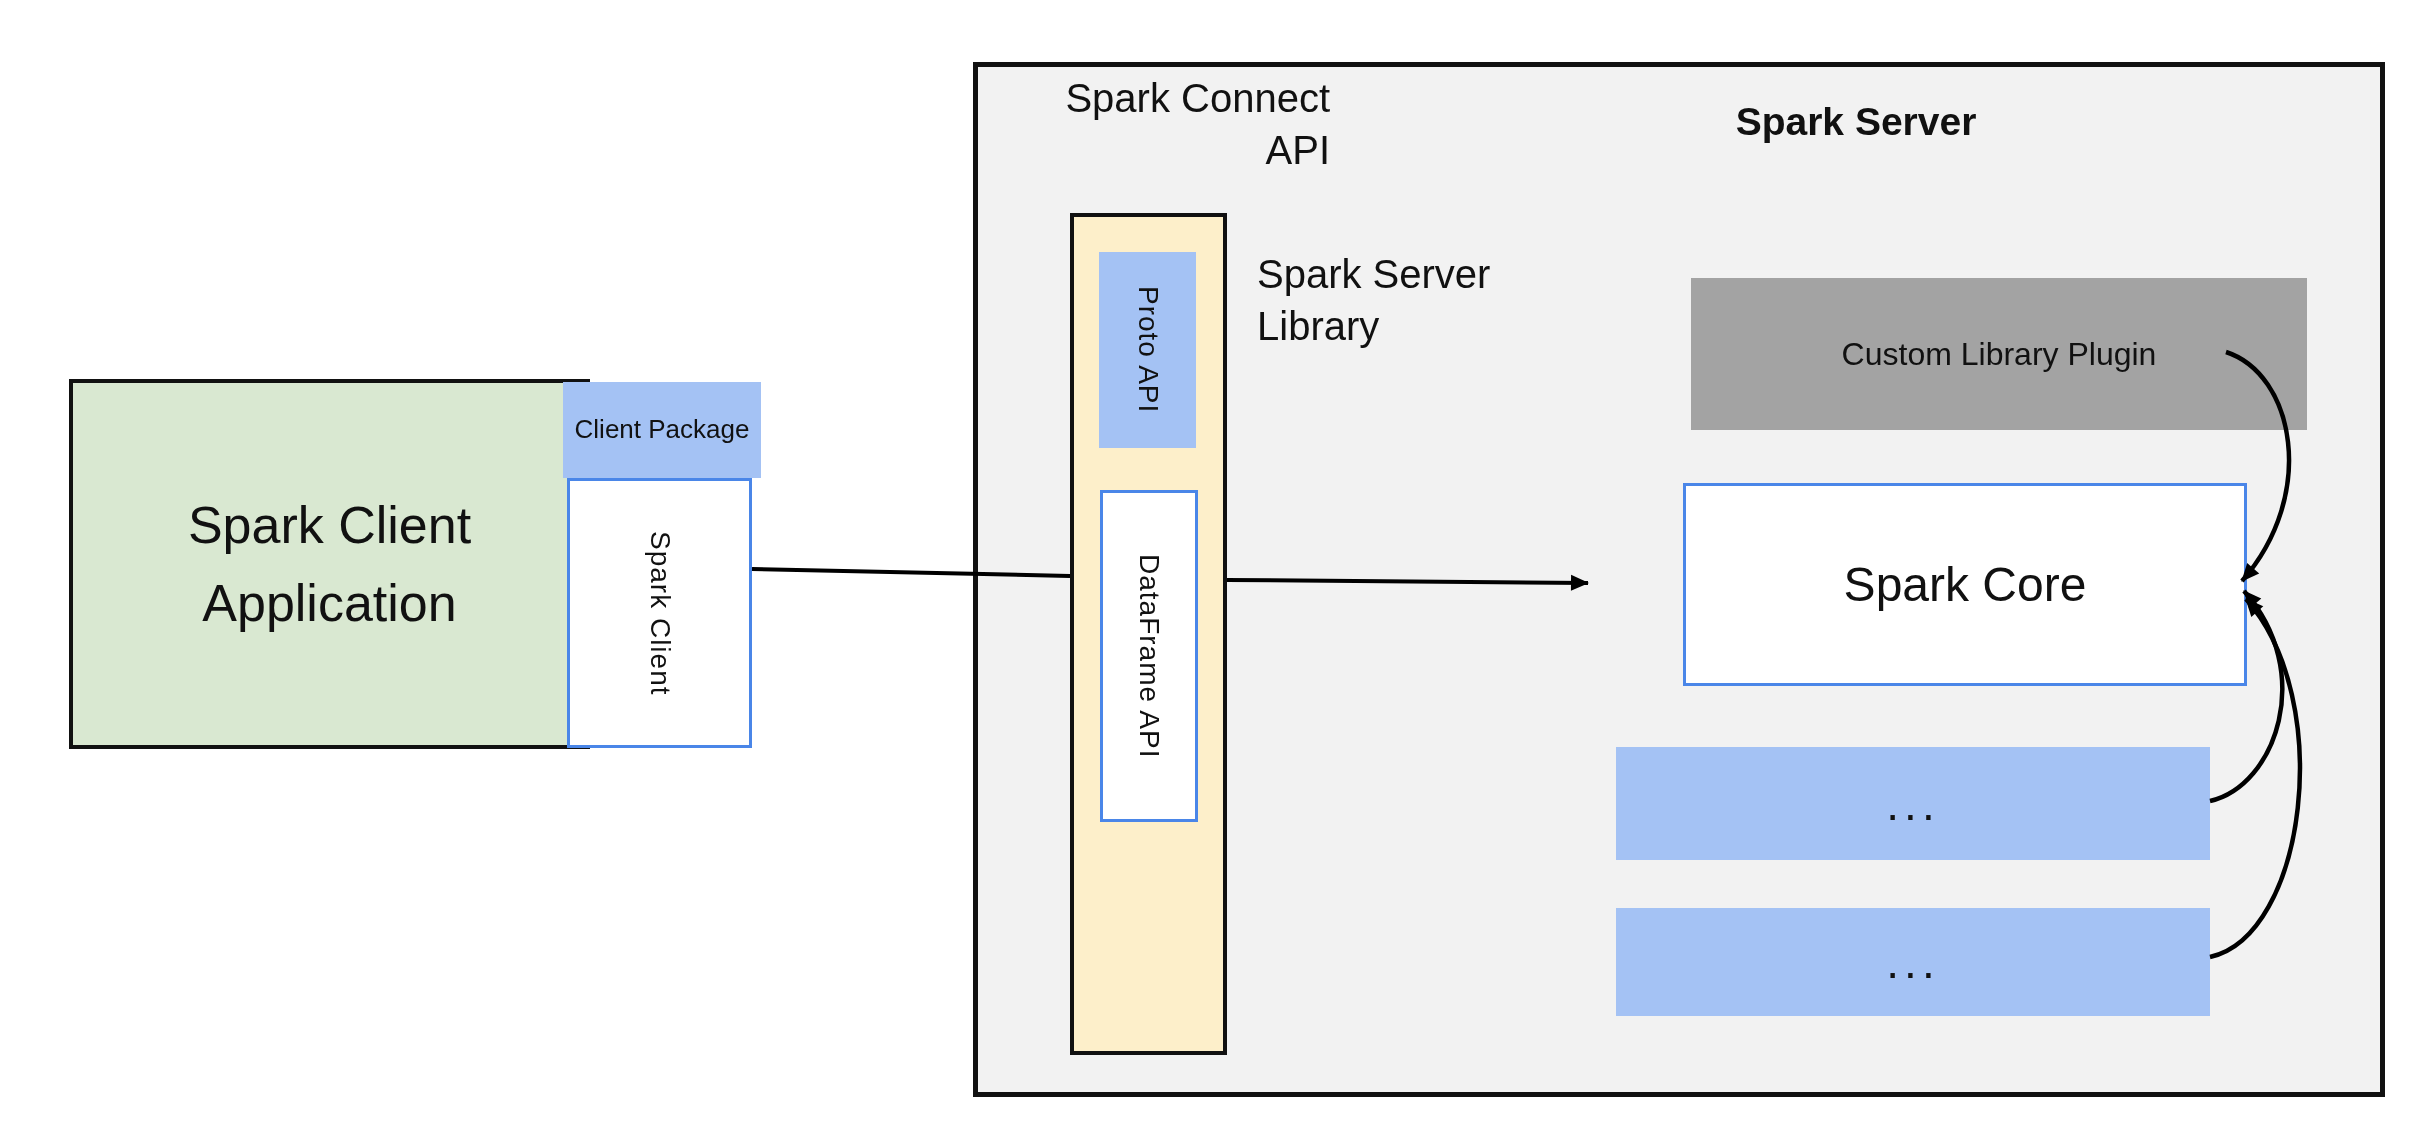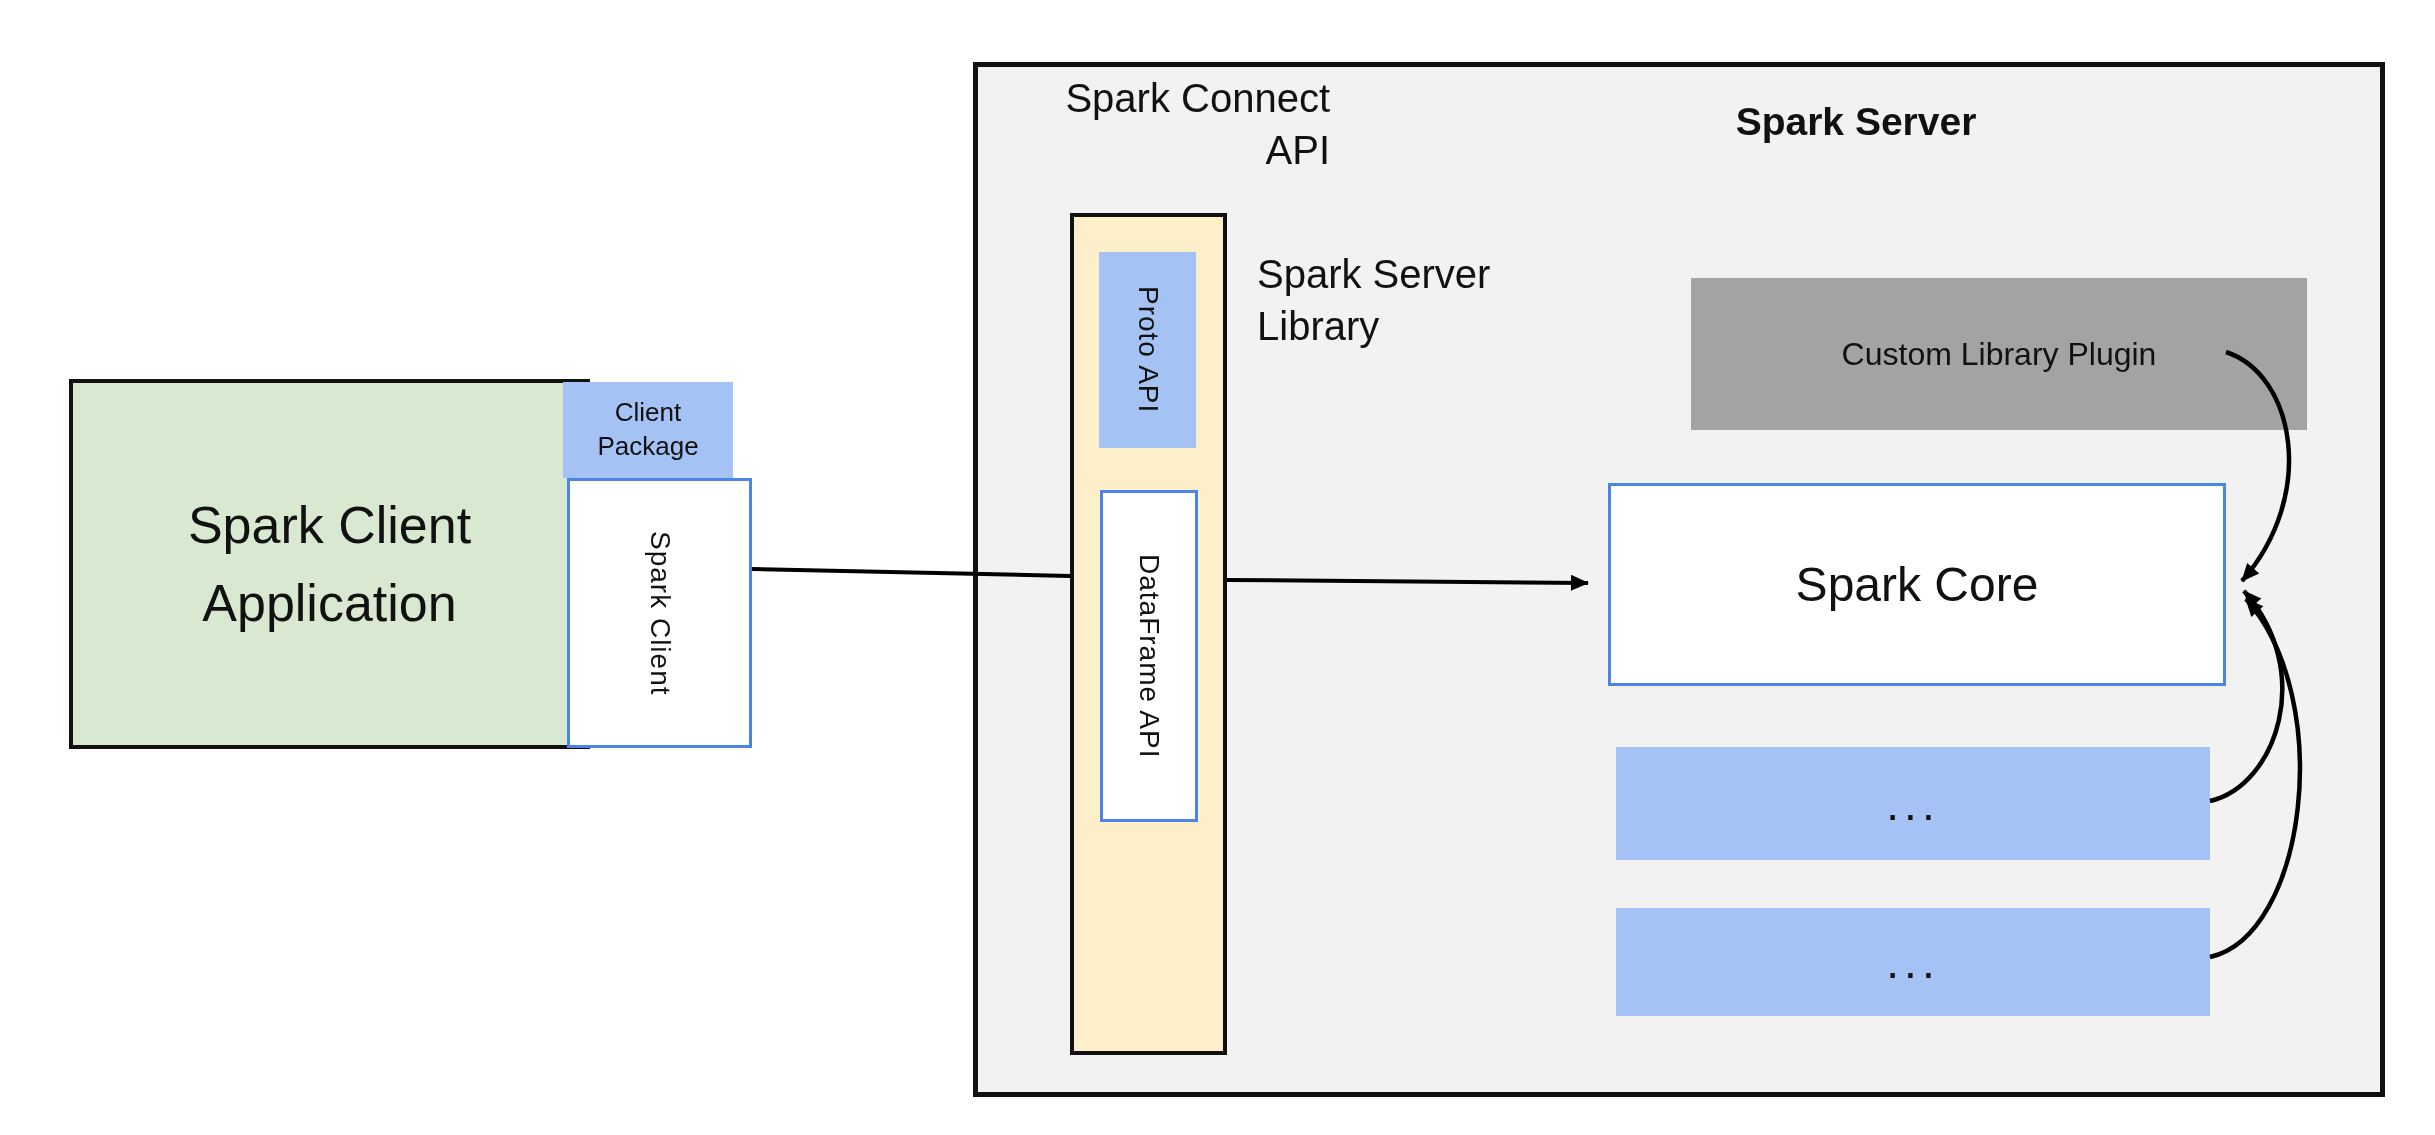--- a/index.html
+++ b/index.html
@@ -41,7 +41,7 @@
     font-size: 52px; line-height: 1.5;
   }
   .client-package {
-    left: 563px; top: 382px; width: 170px; height: 96px;
+    left: 563px; top: 382px; width: 198px; height: 96px;
     background: #a4c2f4;
     font-size: 26px; line-height: 1.3;
   }

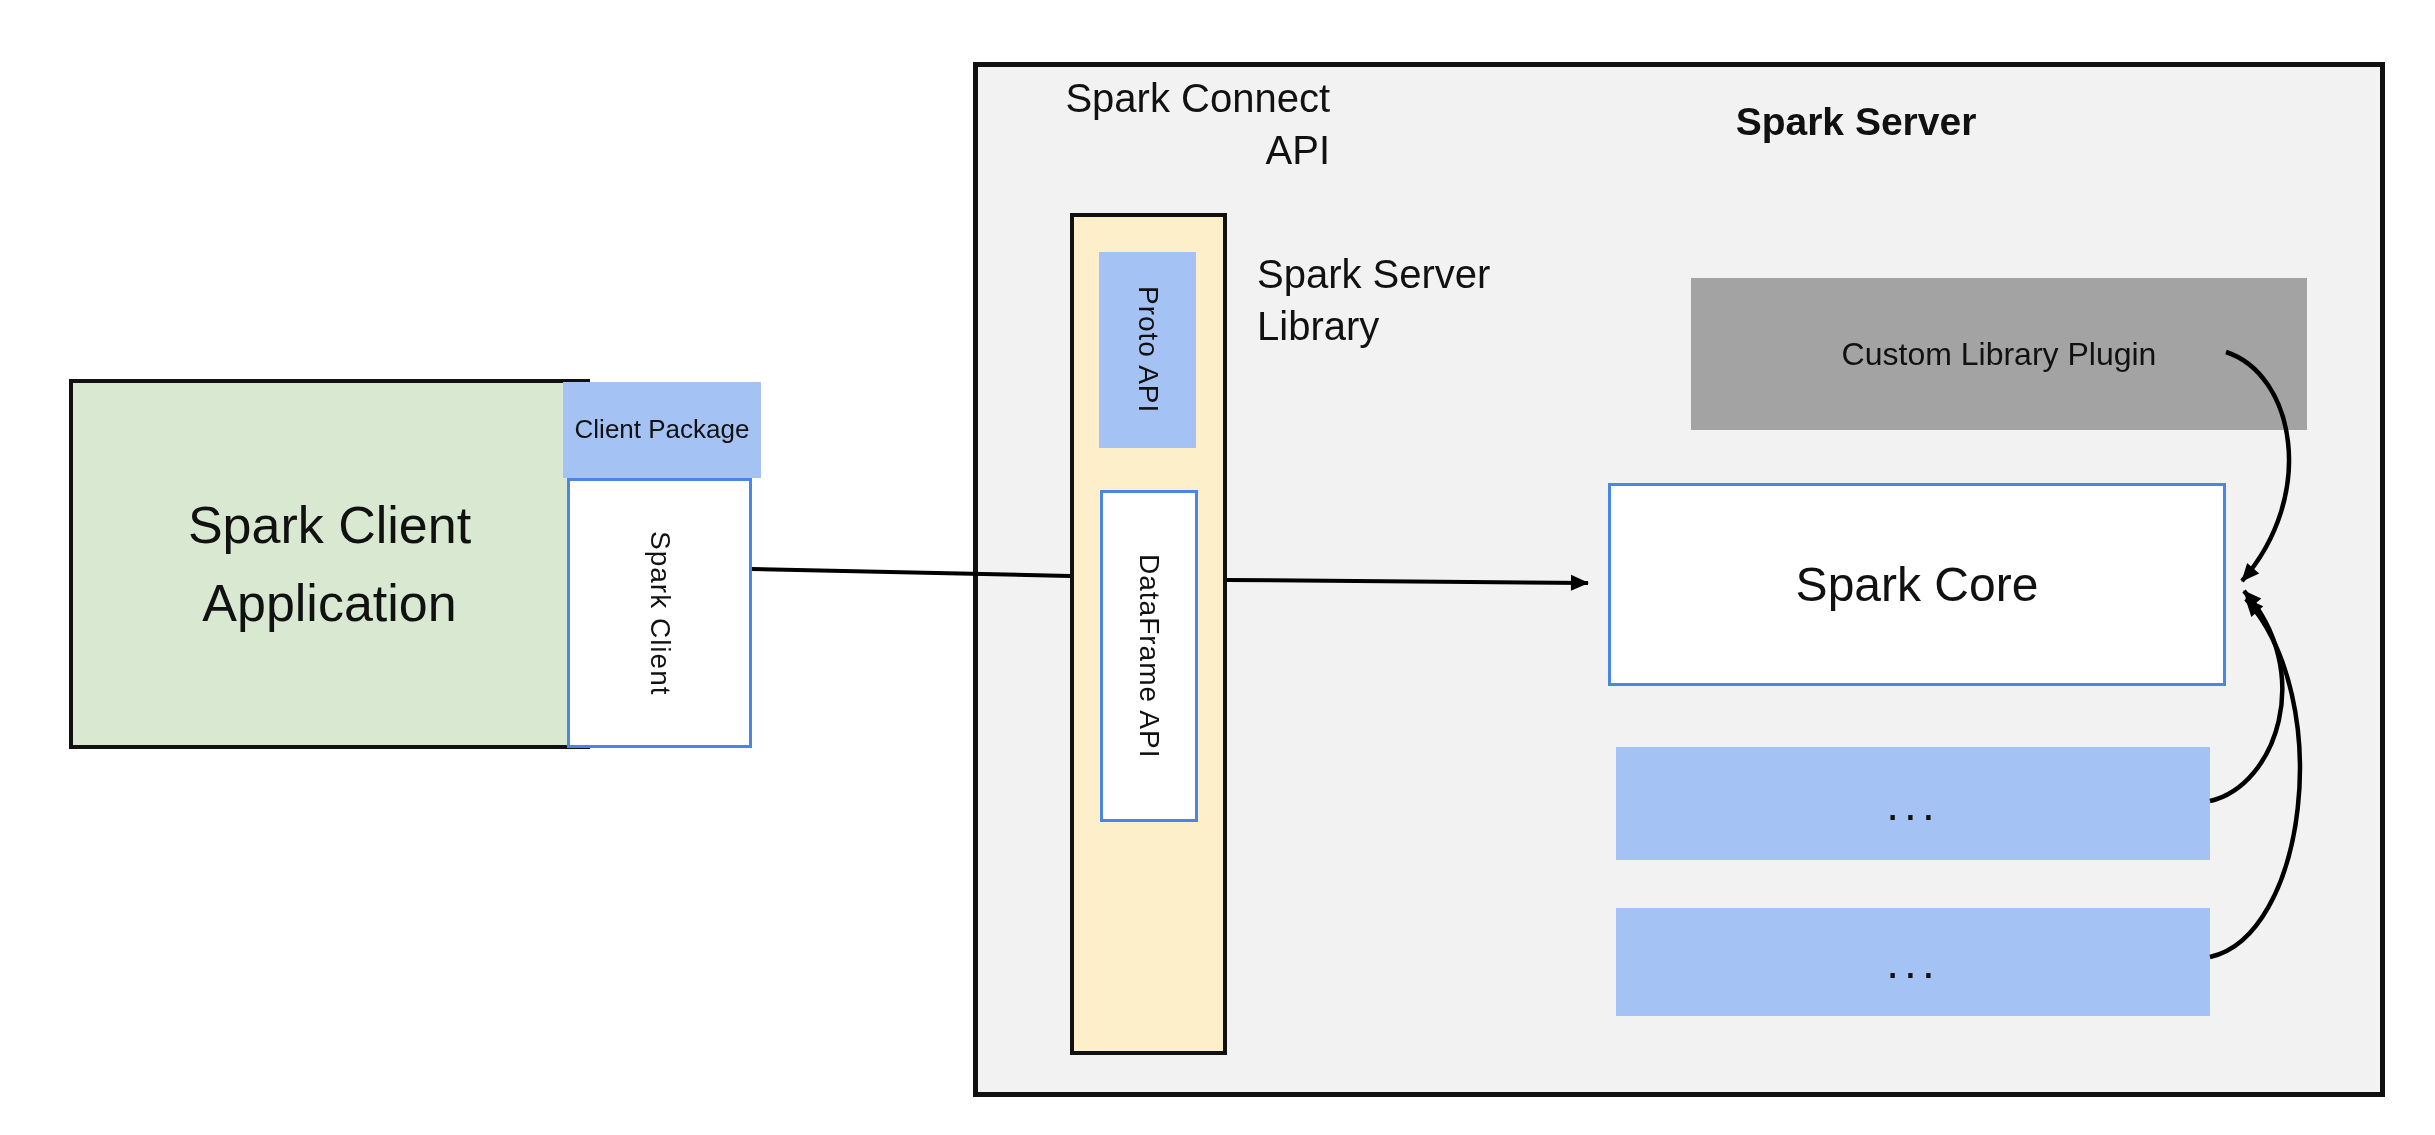--- a/index.html
+++ b/index.html
@@ -92,7 +92,7 @@
     font-size: 32px;
   }
   .core-box {
-    left: 1608px; top: 483px; width: 618px; height: 203px;
+    left: 1683px; top: 483px; width: 564px; height: 203px;
     background: #ffffff;
     border: 3px solid #4a86e8;
     font-size: 48px;

